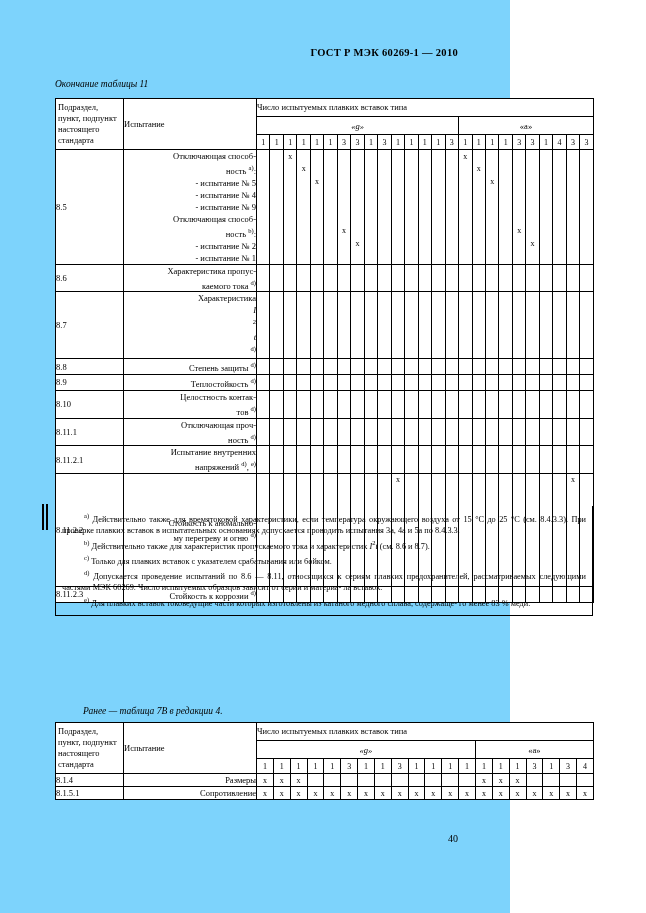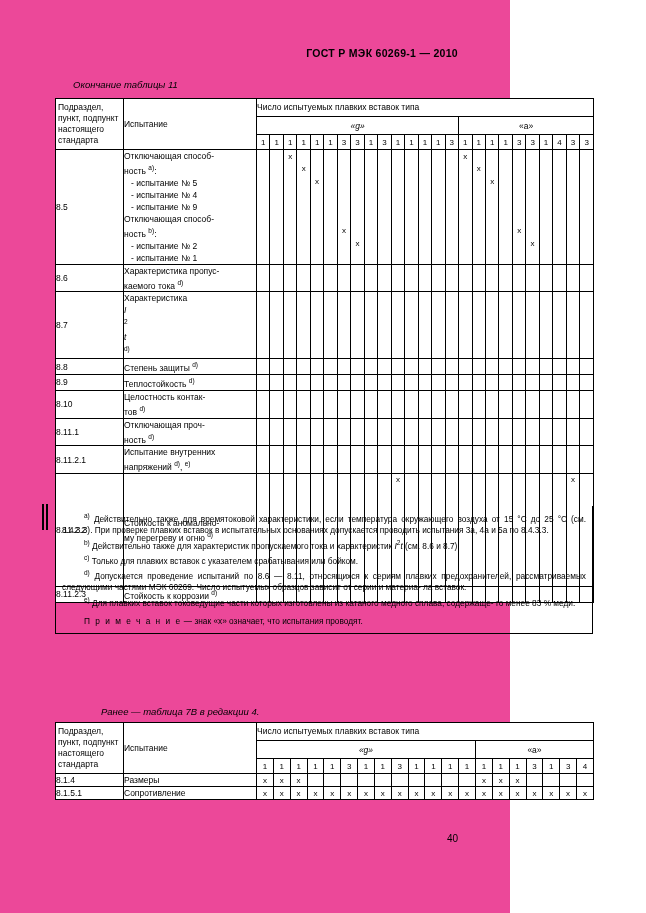--- a/index.html
+++ b/index.html
@@ -21,8 +21,9 @@
     left: 0; top: 0;
     width: 510px;
     height: 913px;
-    background: #ec4899;
+    background: #7dd3fc;
     box-sizing: border-box;
+    font-family: Liberation Serif, serif;
   }
 
   

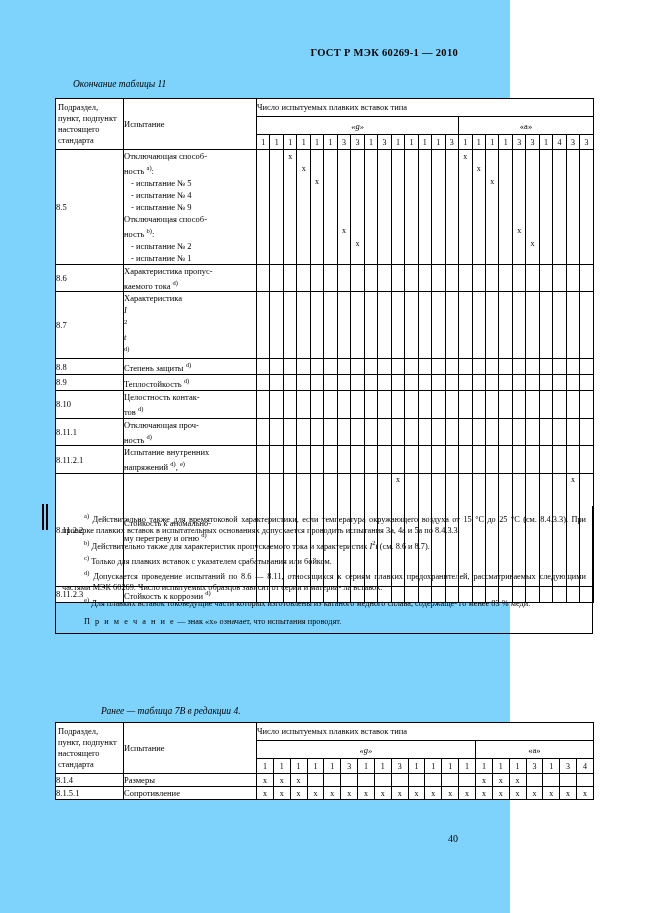--- a/index.html
+++ b/index.html
@@ -44,7 +44,6 @@
     font-size: 9.5px;
     font-style: italic;
     white-space: nowrap;
-    margin-left: 18px;
   }
   #cap-t11 { top: 79px; }
 

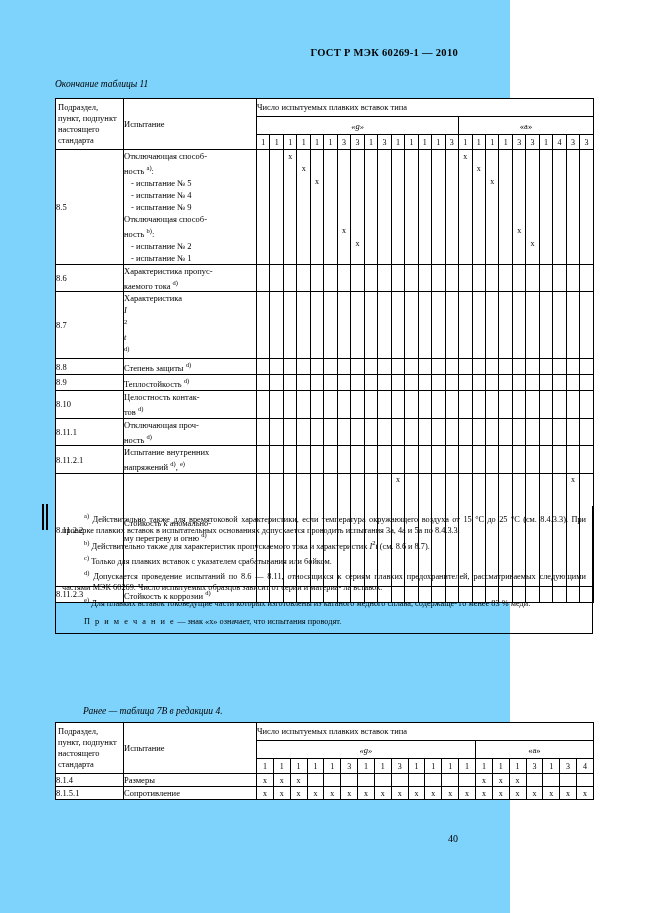--- a/index.html
+++ b/index.html
@@ -106,7 +106,7 @@
     vertical-align: top;
   }
   td.c-test {
-    text-align: left;
+    text-align: right;
     padding: 4px 4px 4px 7px;
     font-size: 8.5px;
     line-height: 12px;

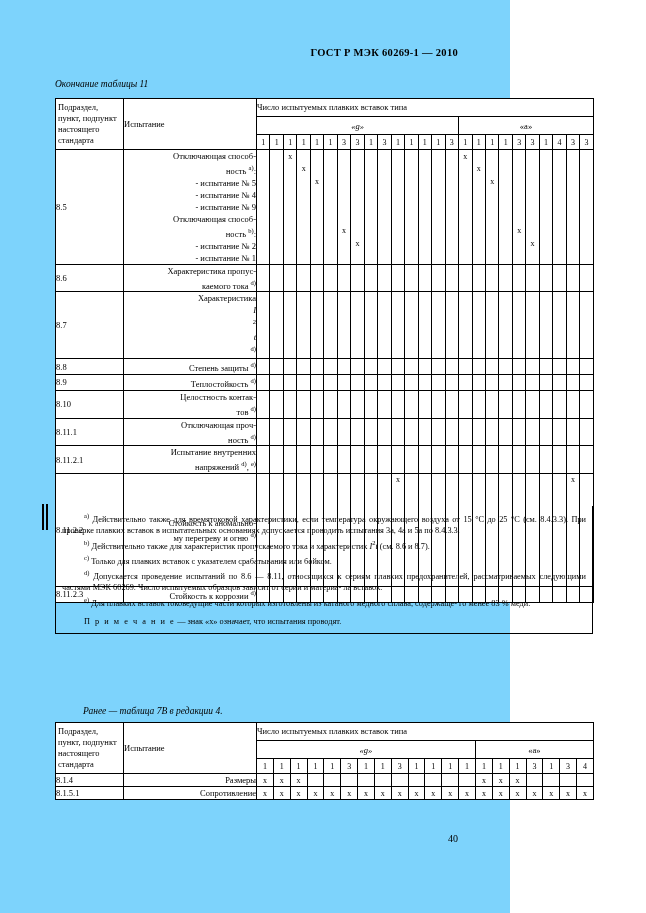--- a/index.html
+++ b/index.html
@@ -587,7 +587,6 @@
     <p><sup>c)</sup> Только для плавких вставок с указателем срабатывания или бойком.</p>
     <p><sup>d)</sup> Допускается проведение испытаний по 8.6 — 8.11, относящихся к сериям плавких предохранителей, рассматриваемых следующими частями МЭК 60269. Число испытуемых образцов зависит от серии и материа- ла вставок.</p>
     <p><sup>e)</sup> Для плавких вставок токоведущие части которых изготовлены из катаного медного сплава, содержаще- го менее 83 % меди.</p>
-    <p class="note-last"><span class="sp">П р и м е ч а н и е</span> — знак «х» означает, что испытания проводят.</p>
   </div>
 
 

